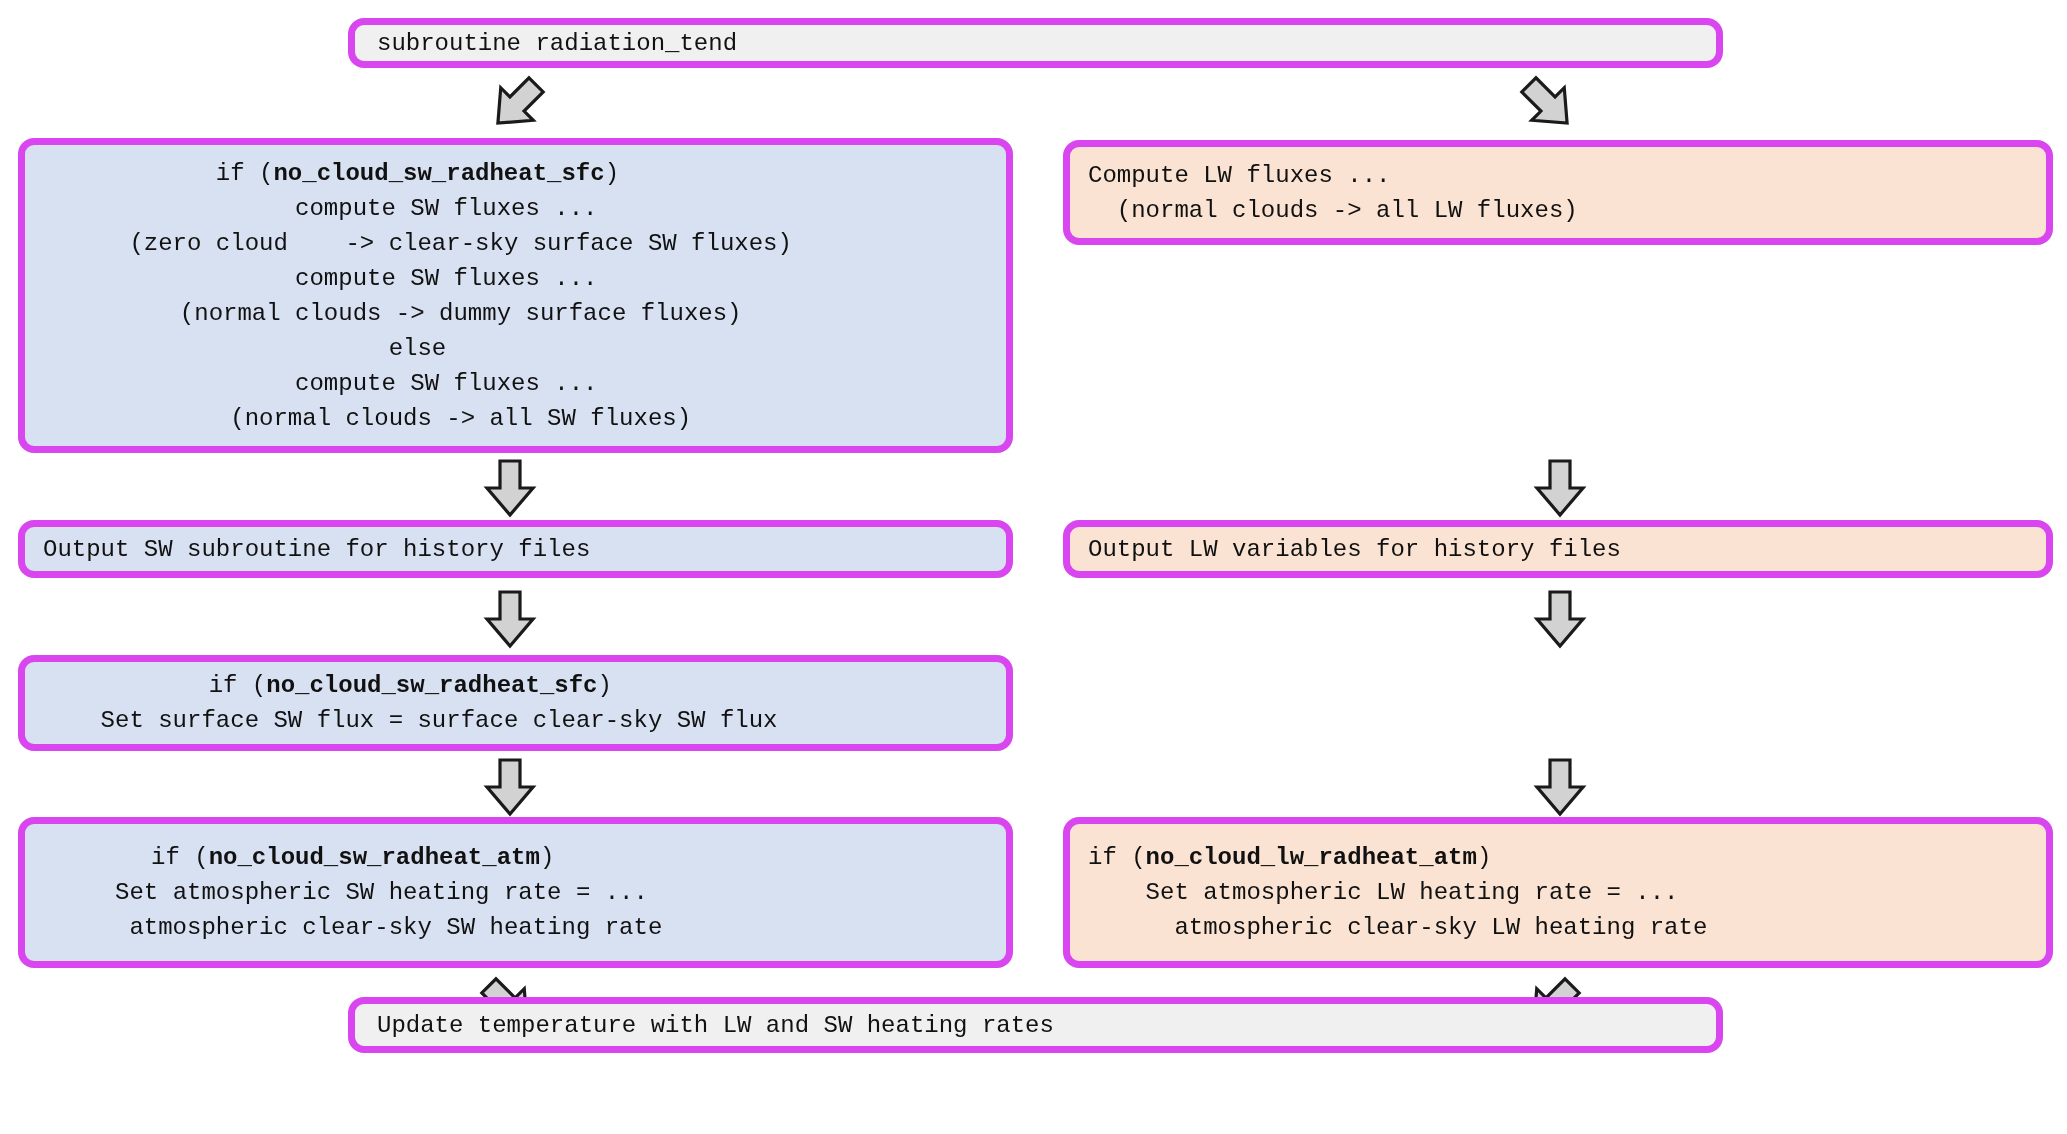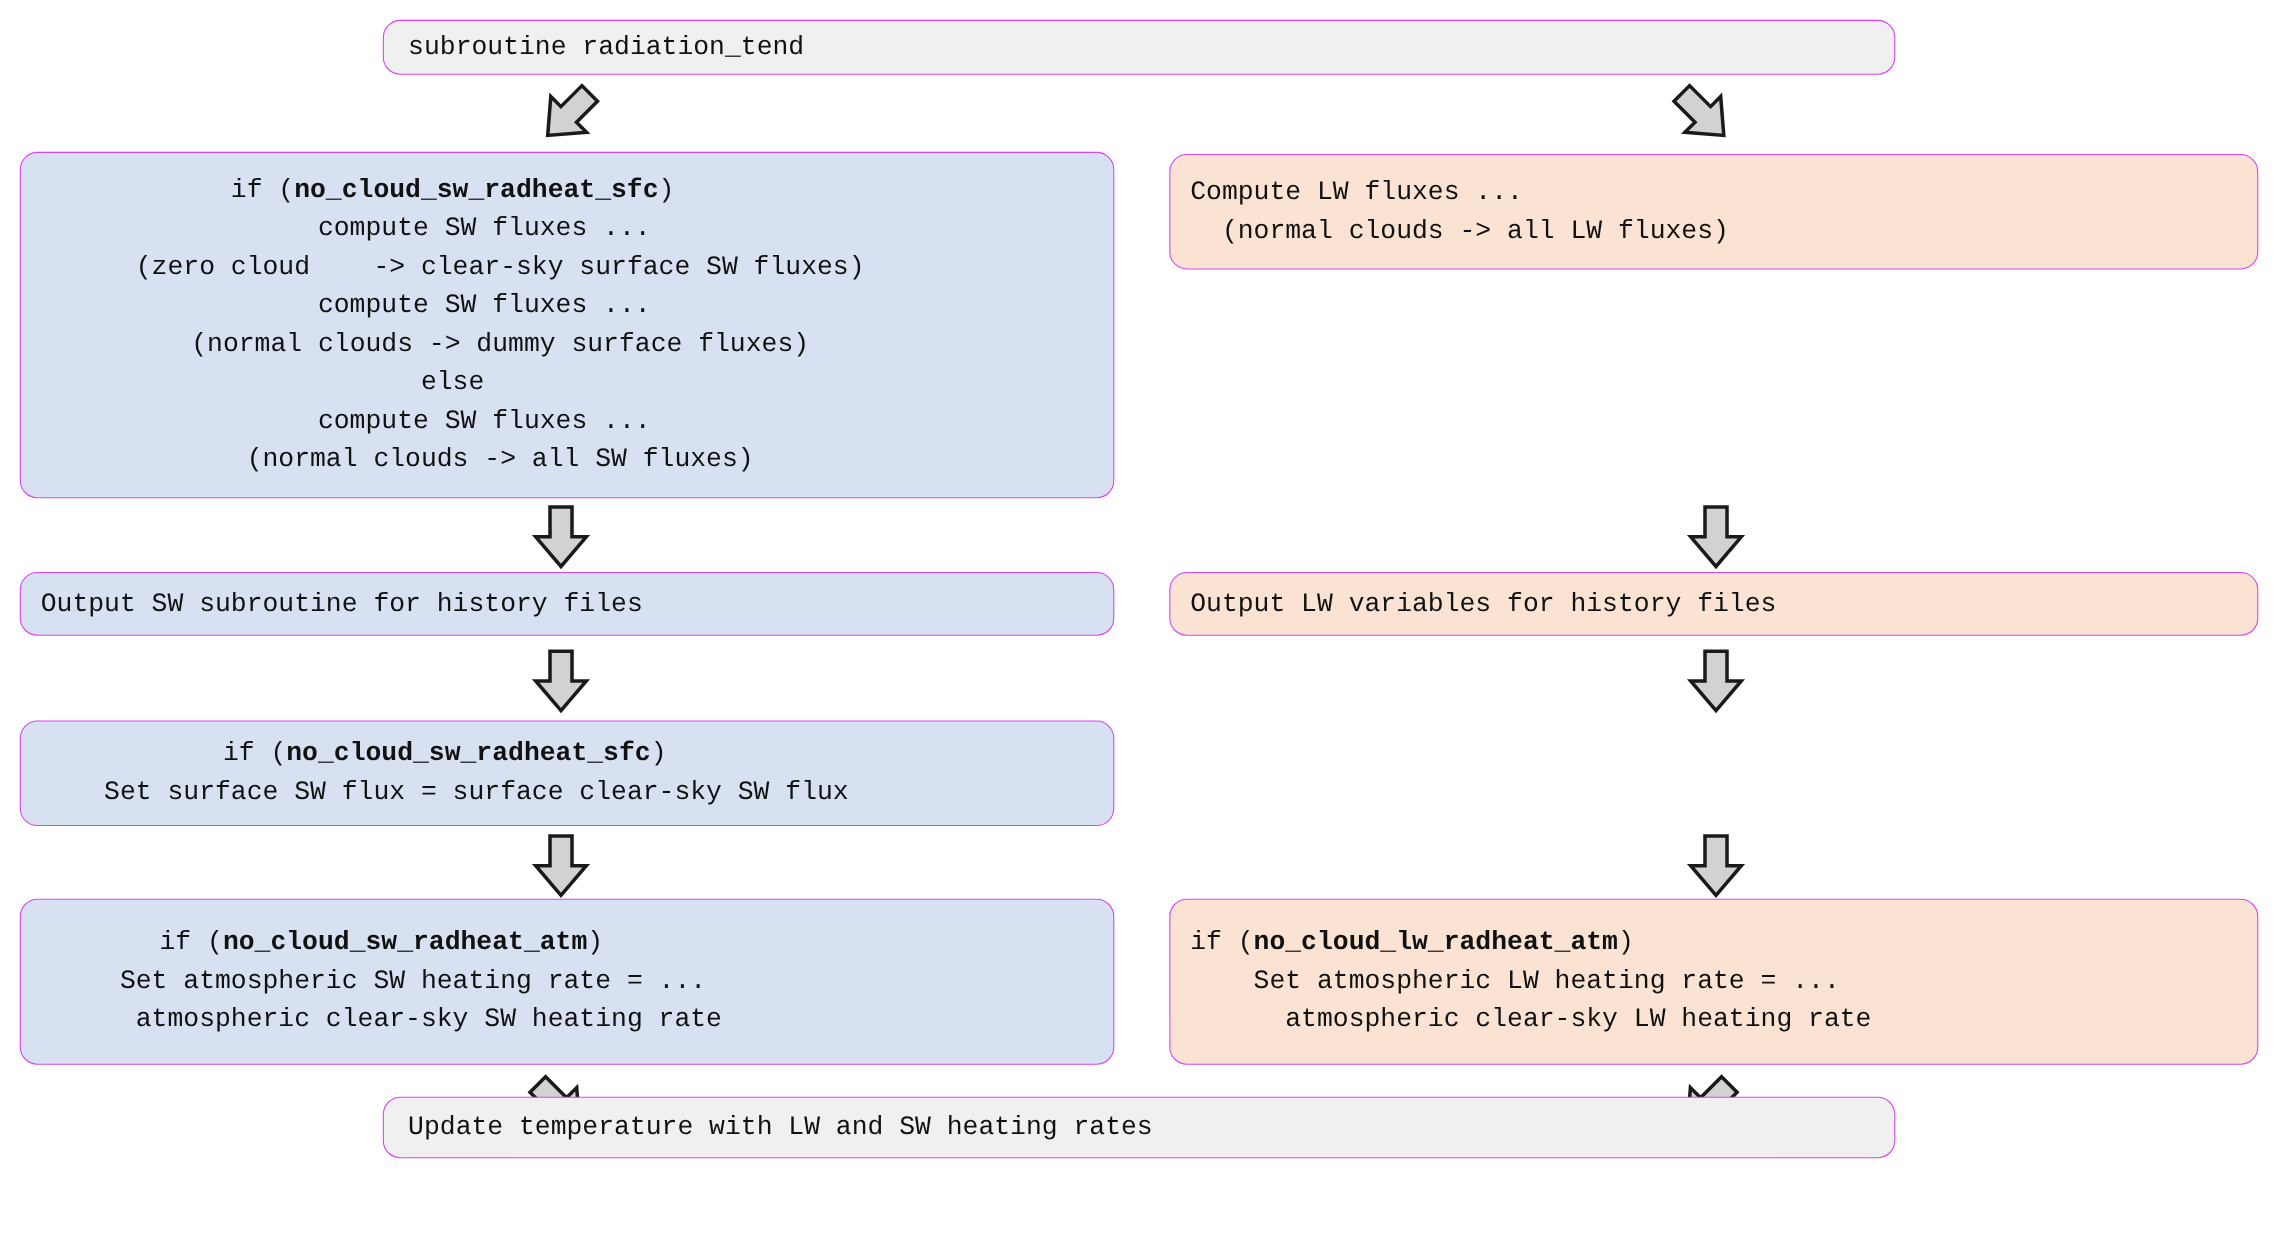--- a/index.html
+++ b/index.html
@@ -5,7 +5,7 @@
   html,body{margin:0;padding:0;background:#ffffff;}
   #canvas{position:relative;width:2067px;height:1134px;background:#ffffff;overflow:hidden;
           font-family:"Liberation Mono","DejaVu Sans Mono",monospace;}
-  .node{position:absolute;box-sizing:border-box;border:1px solid #d946ef;border-radius:16px;
+  .node{position:absolute;box-sizing:border-box;border:7px solid #d946ef;border-radius:16px;
         display:flex;align-items:center;}
   .node pre{margin:0;padding-left:18px;white-space:pre;color:#111;
             font-family:"Liberation Mono","DejaVu Sans Mono",monospace;

